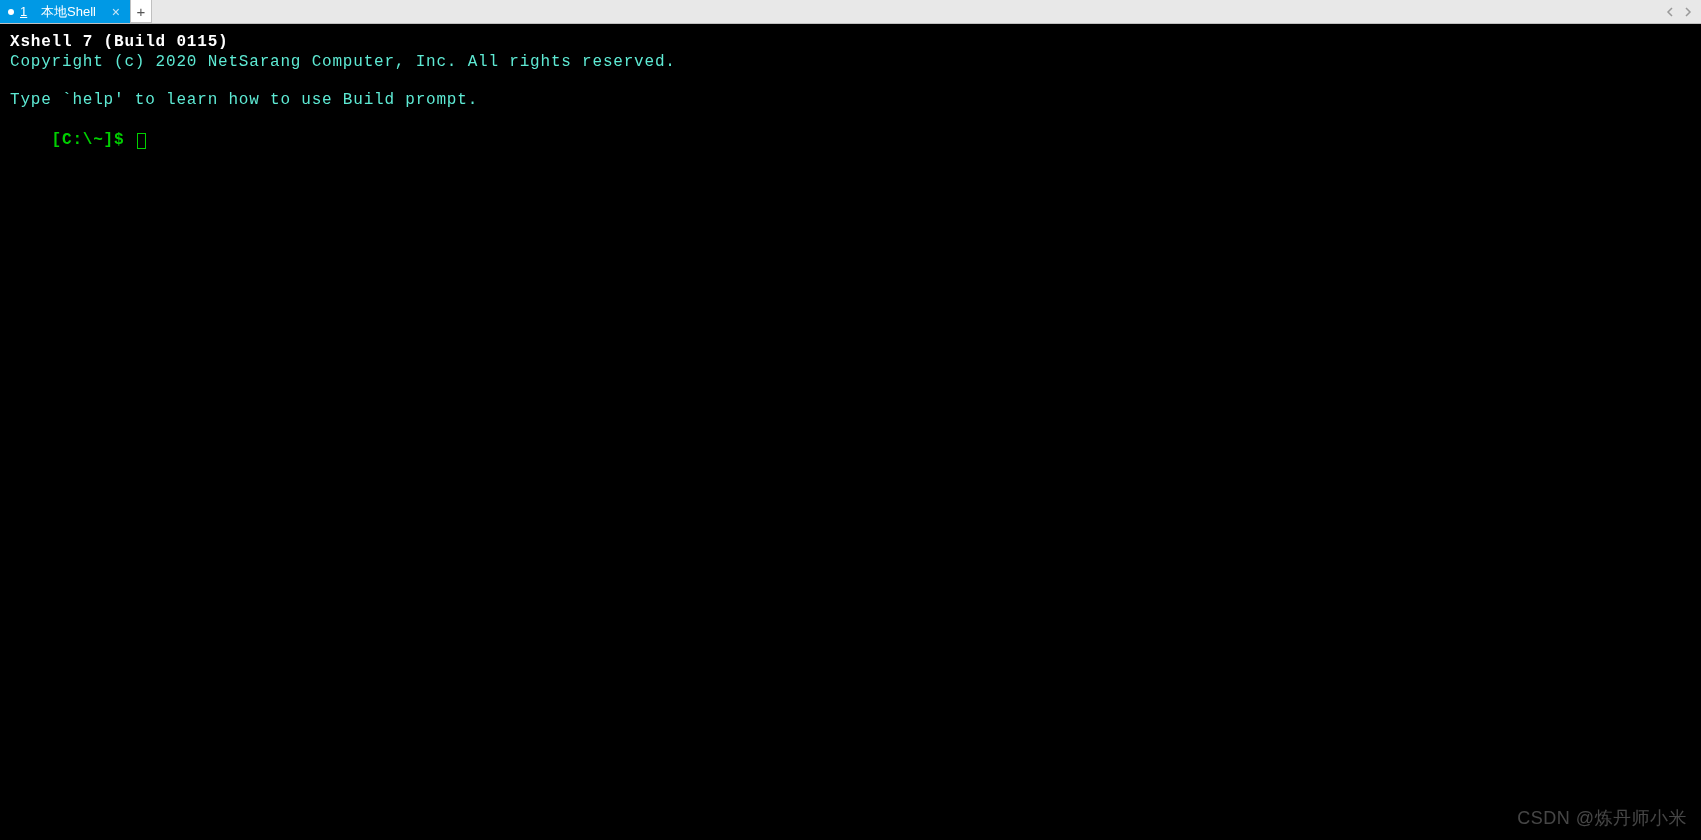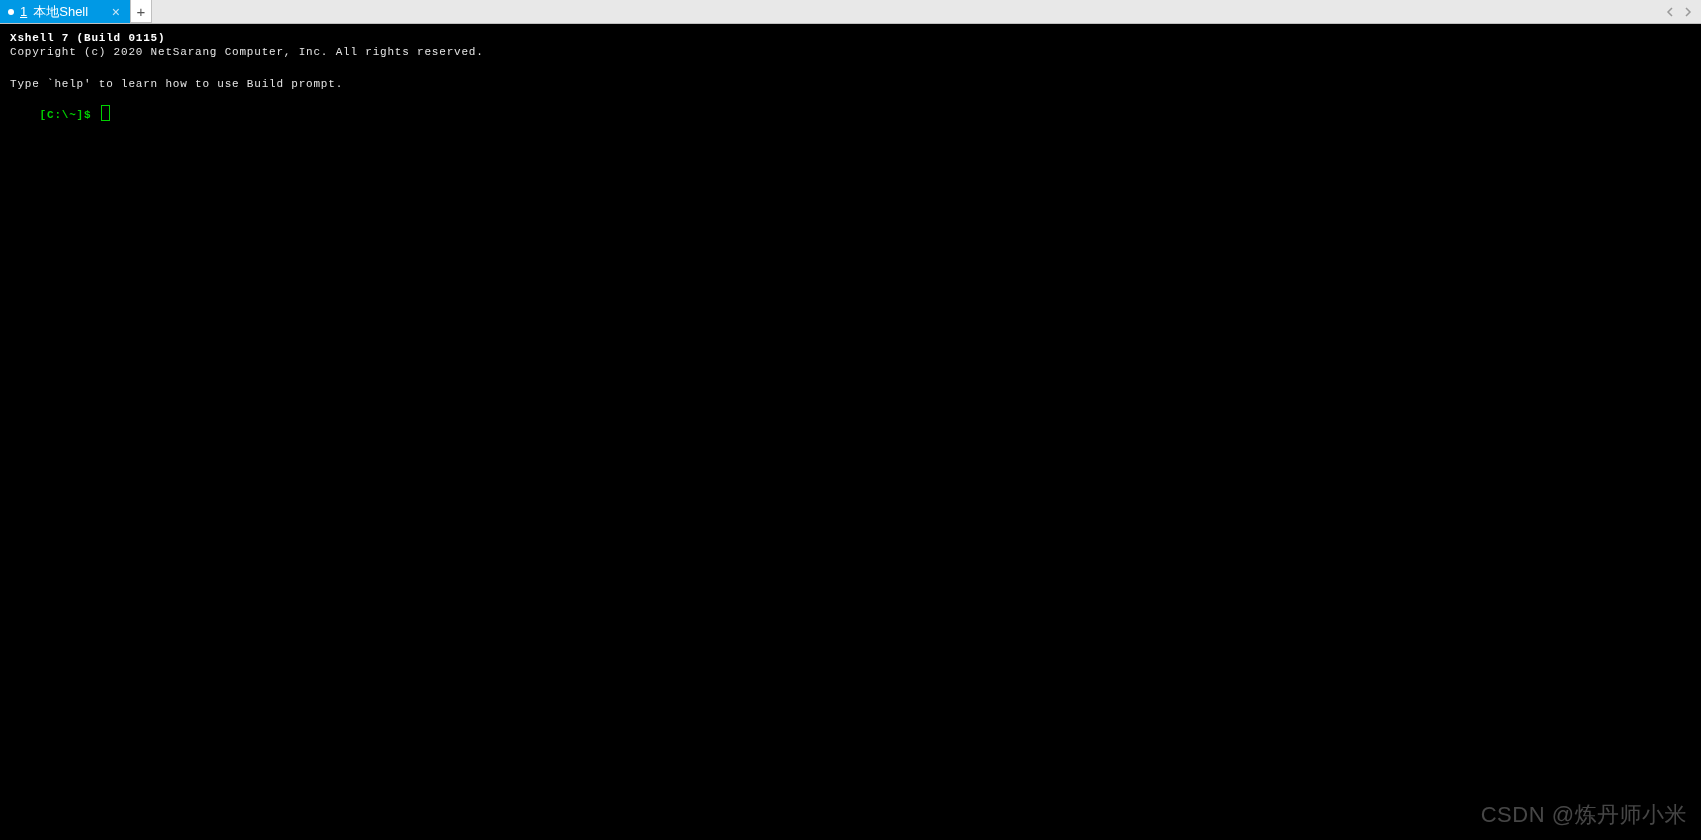--- a/index.html
+++ b/index.html
@@ -45,6 +45,7 @@
     }
     .tab-label {
       flex: 1;
+      text-align: center;
     }
     .tab-close {
       color: #cce6f5;

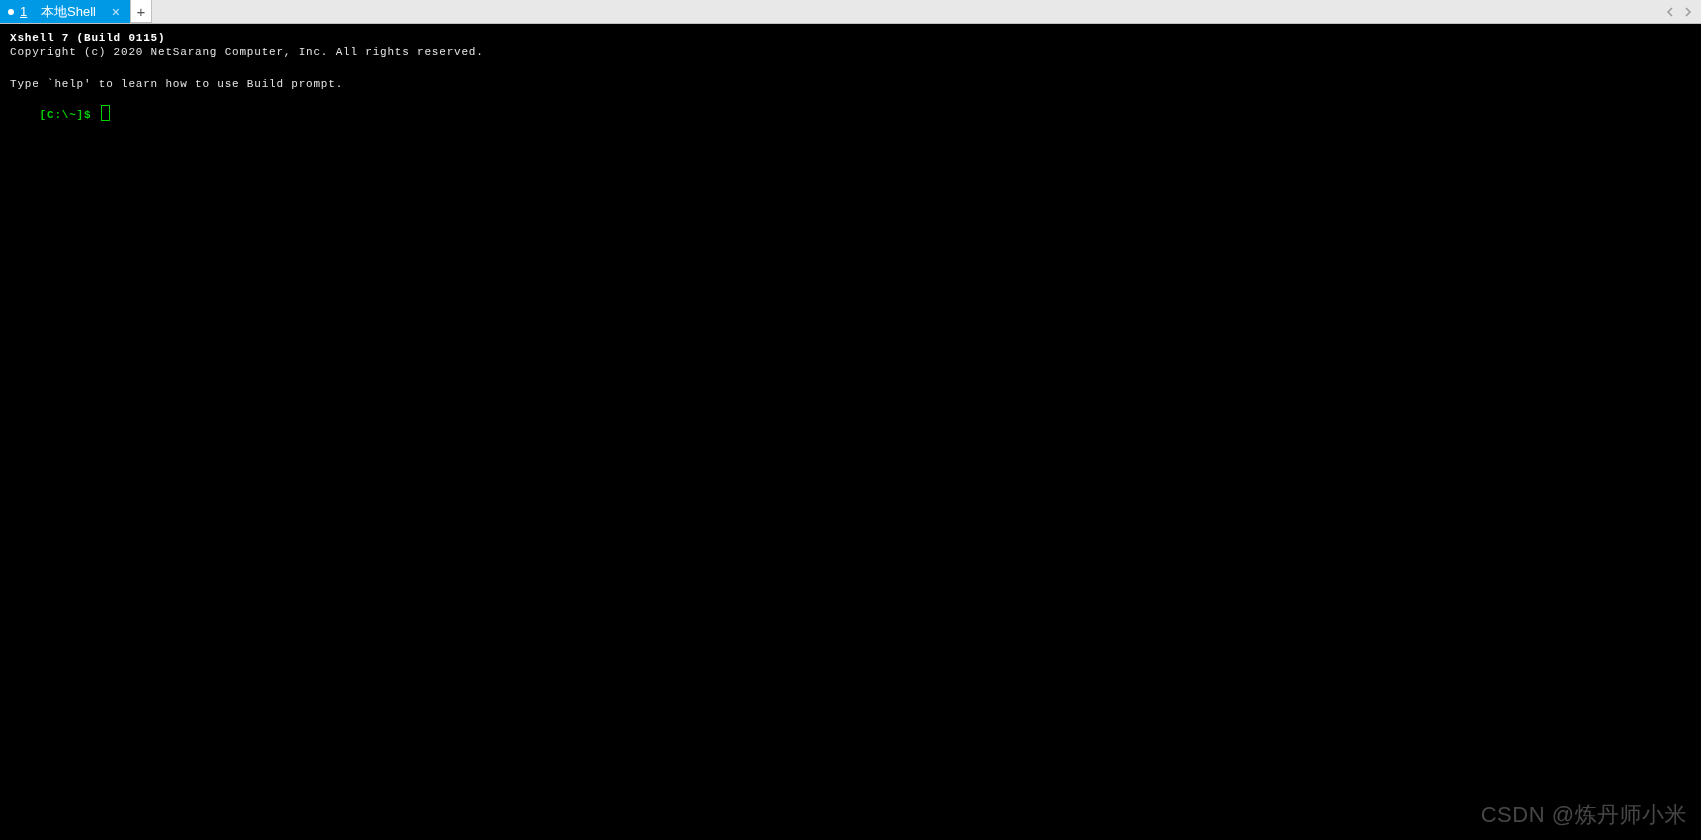--- a/index.html
+++ b/index.html
@@ -86,7 +86,7 @@
       background: #000;
       color: #ccc;
       padding: 8px 10px;
-      font-size: 11px;
+      font-size: 16px;
       line-height: 1.25;
       letter-spacing: 0.8px;
       font-family: "Consolas", "Courier New", monospace;

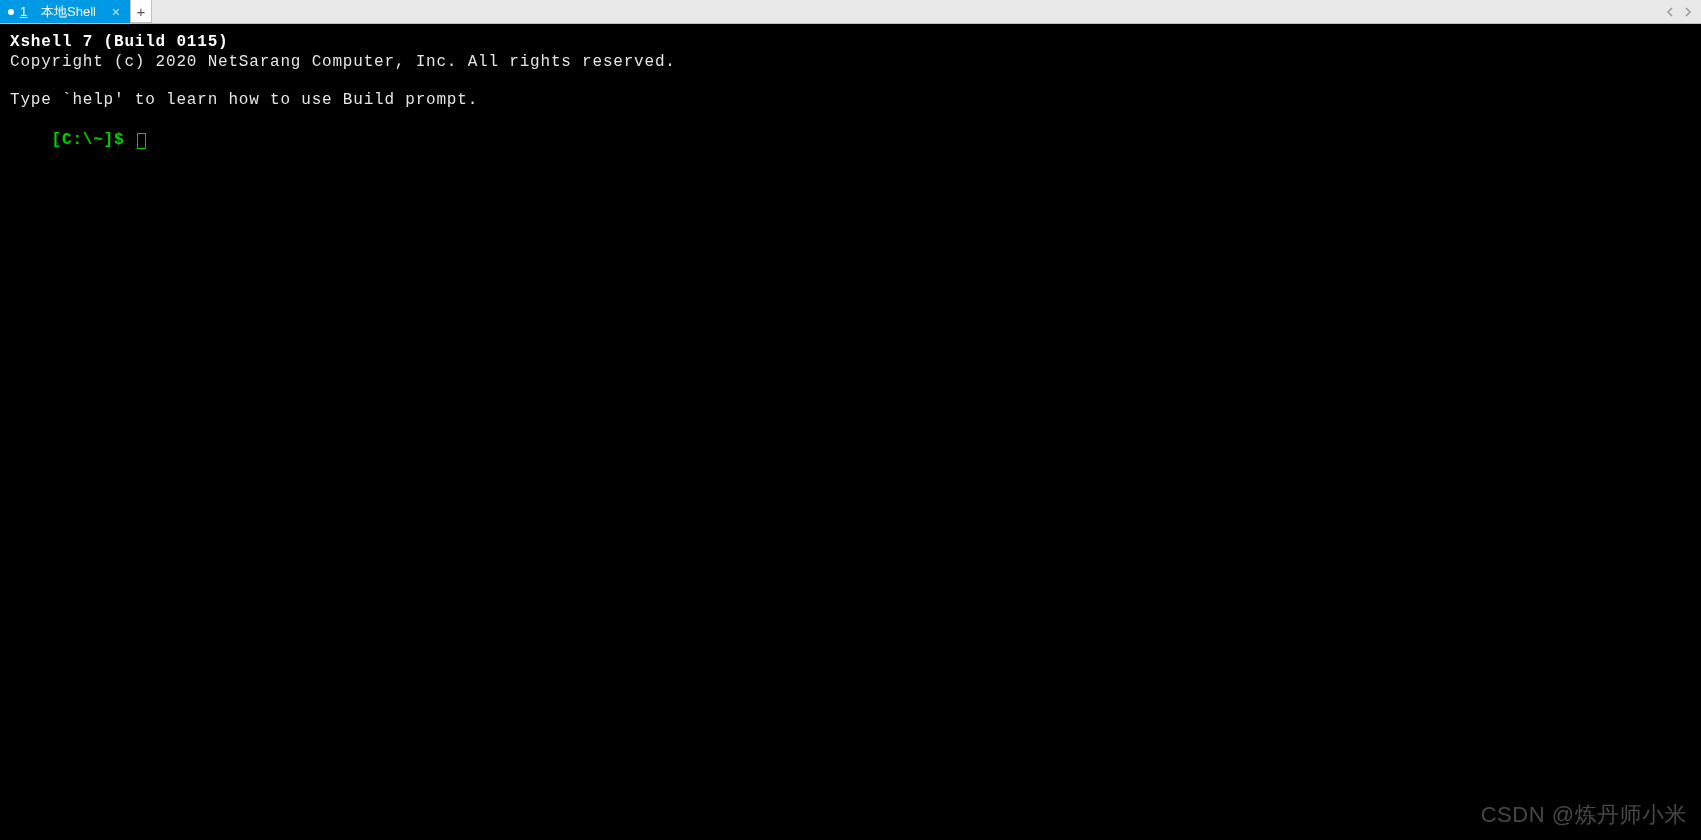--- a/index.html
+++ b/index.html
@@ -99,7 +99,7 @@
       color: #fff;
     }
     .term-normal {
-      color: #e5e5e5;
+      color: #5eead4;
     }
     .prompt {
       color: #00d000;

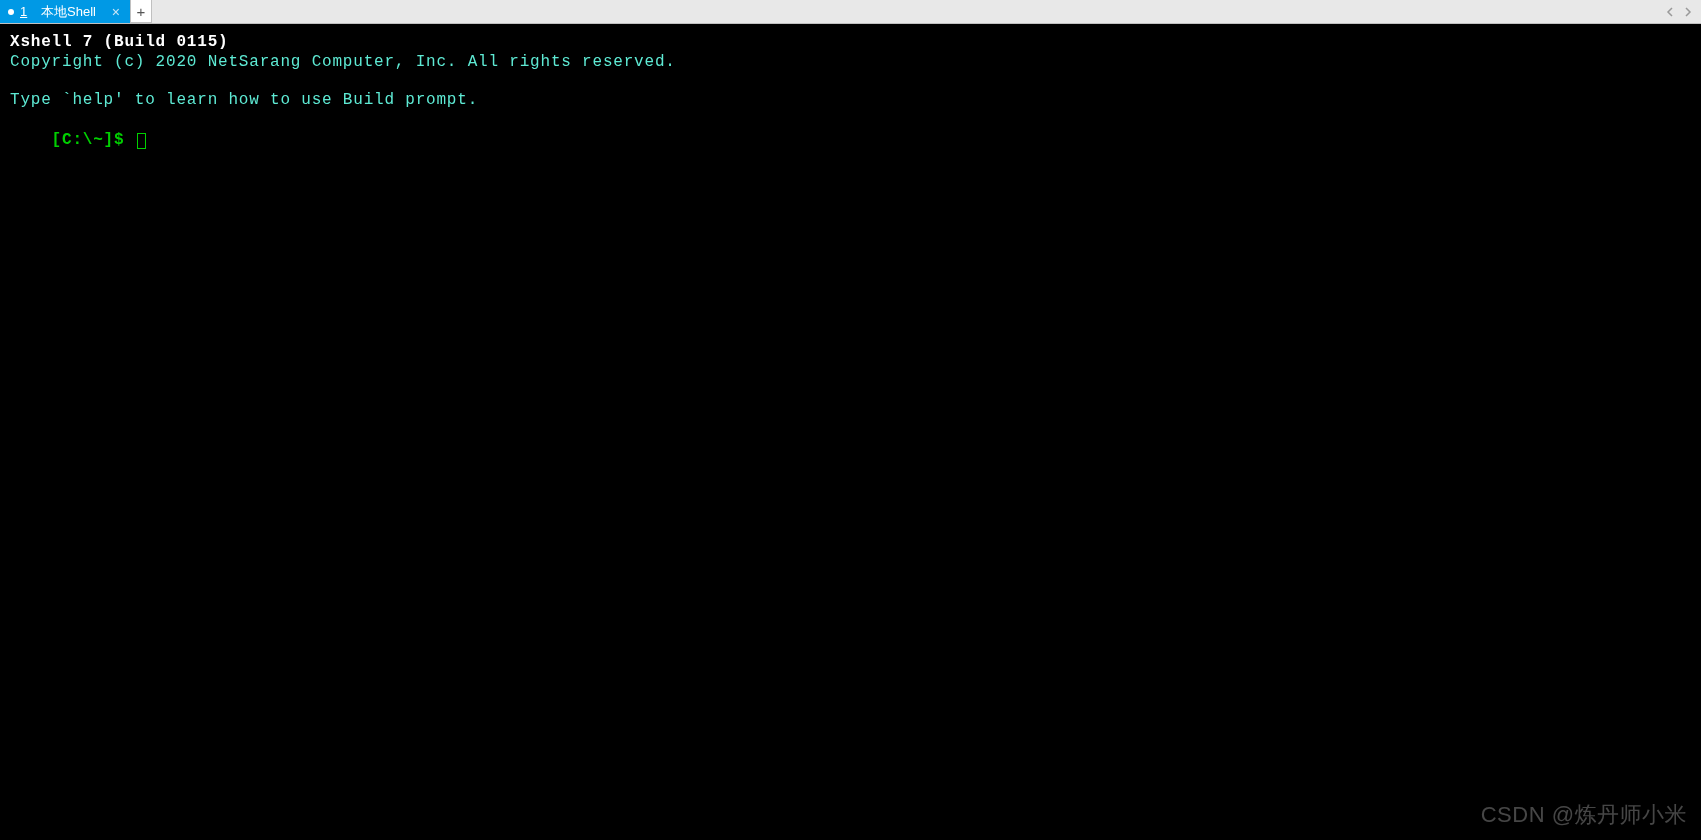--- a/index.html
+++ b/index.html
@@ -118,7 +118,7 @@
       bottom: 10px;
       right: 14px;
       color: rgba(200,200,200,0.35);
-      font-size: 22px;
+      font-size: 18px;
       font-family: "Microsoft YaHei", Arial, sans-serif;
       letter-spacing: 0.5px;
     }

